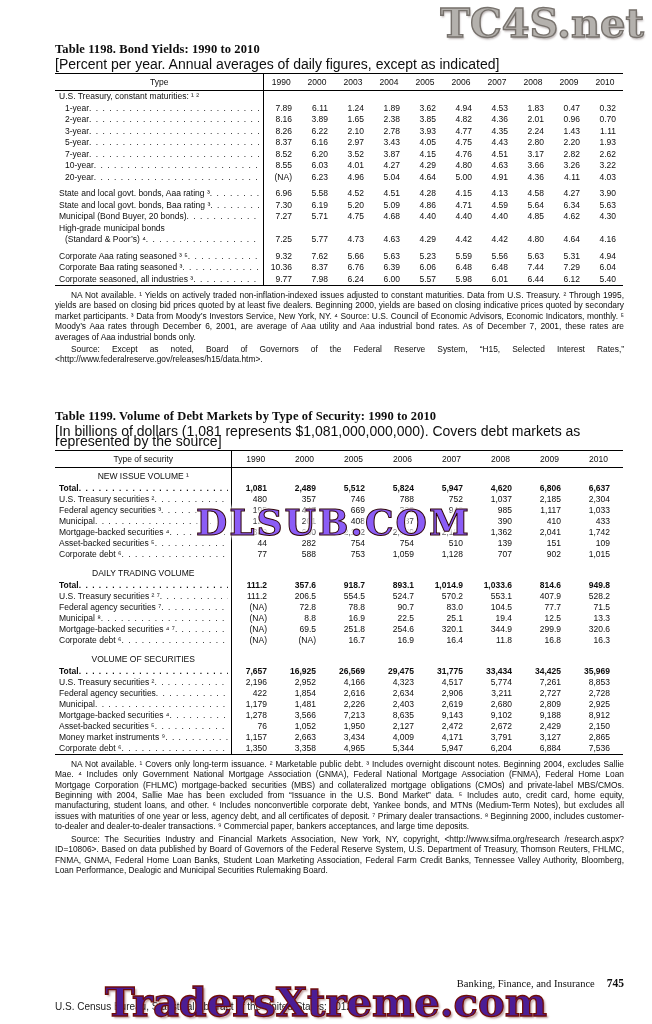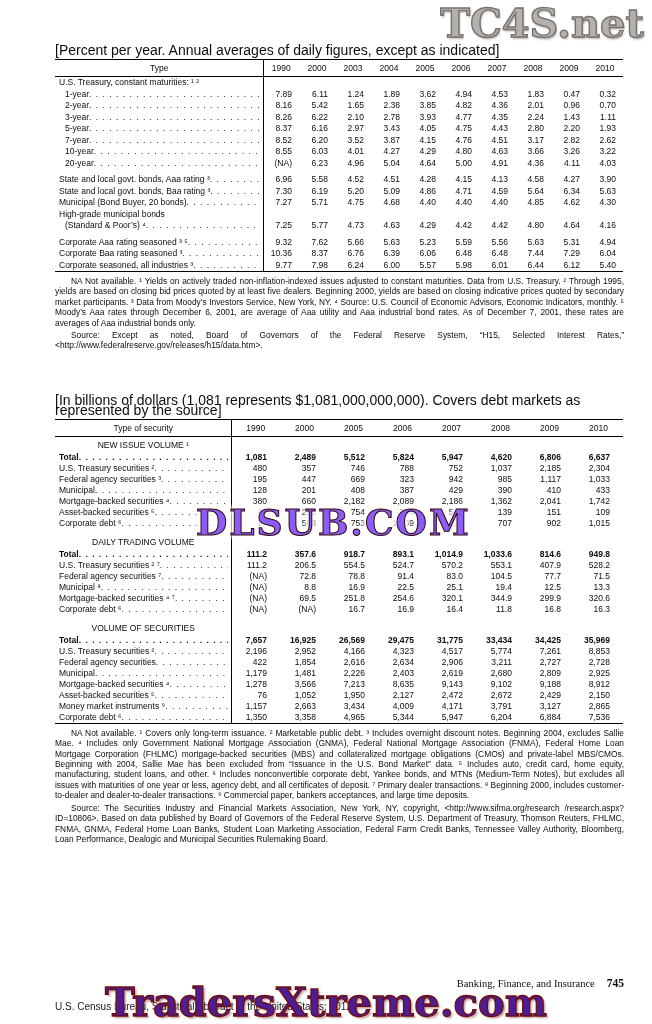--- a/index.html
+++ b/index.html
@@ -86,6 +86,7 @@
 
   <div class="content">
 
+    <div class="tbl-title">Table 1198. Bond Yields: 1990 to 2010</div>
     <div class="tbl-note">[Percent per year. Annual averages of daily figures, except as indicated]</div>
     <table id="tbl1198" class="datatable">
         <colgroup>

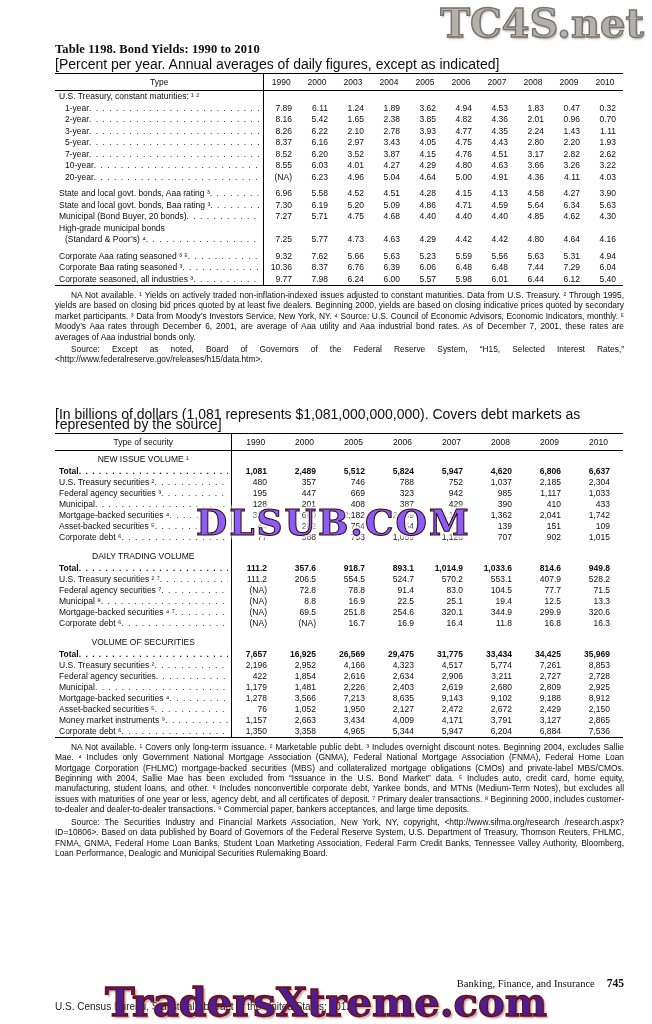--- a/index.html
+++ b/index.html
@@ -152,7 +152,7 @@
               </div>
             </td>
             <td class="val">8.16</td>
-            <td class="val">5.42</td>
+            <td class="val">3.89</td>
             <td class="val">1.65</td>
             <td class="val">2.38</td>
             <td class="val">3.85</td>

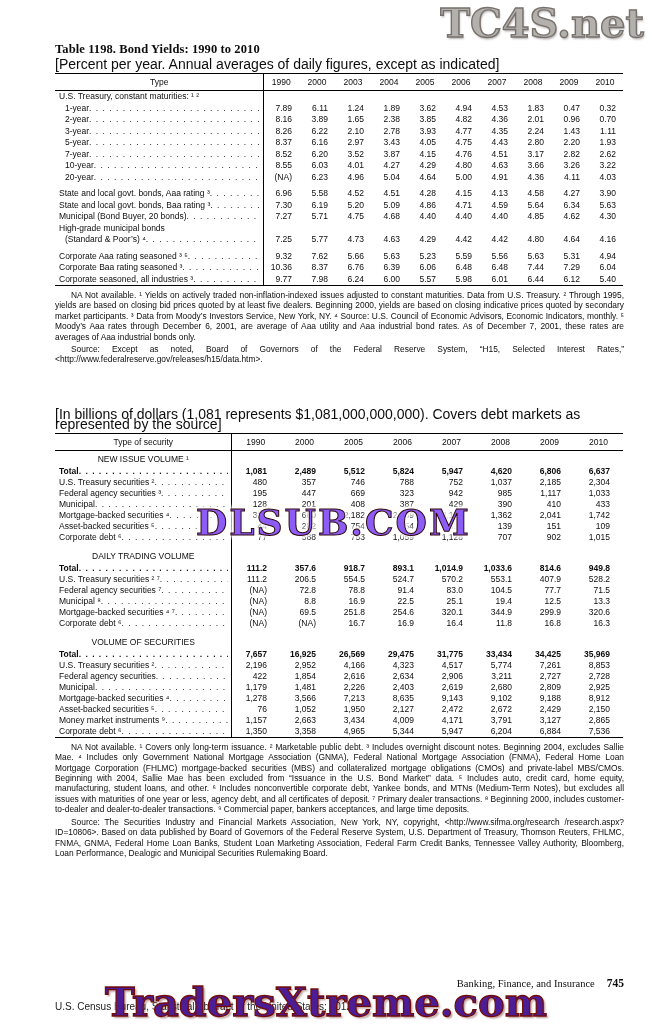--- a/index.html
+++ b/index.html
@@ -400,6 +400,7 @@
     <p class="fn src">Source: Except as noted, Board of Governors of the Federal Reserve System, “H15, Selected Interest Rates,” &lt;http://www.federalreserve.gov/releases/h15/data.htm&gt;.</p>
 
     <div class="block2">
+      <div class="tbl-title">Table 1199. Volume of Debt Markets by Type of Security: 1990 to 2010</div>
       <div class="tbl-note">[In billions of dollars (1,081 represents $1,081,000,000,000). Covers debt markets as represented by the source]</div>
       <table id="tbl1199" class="datatable">
           <colgroup>

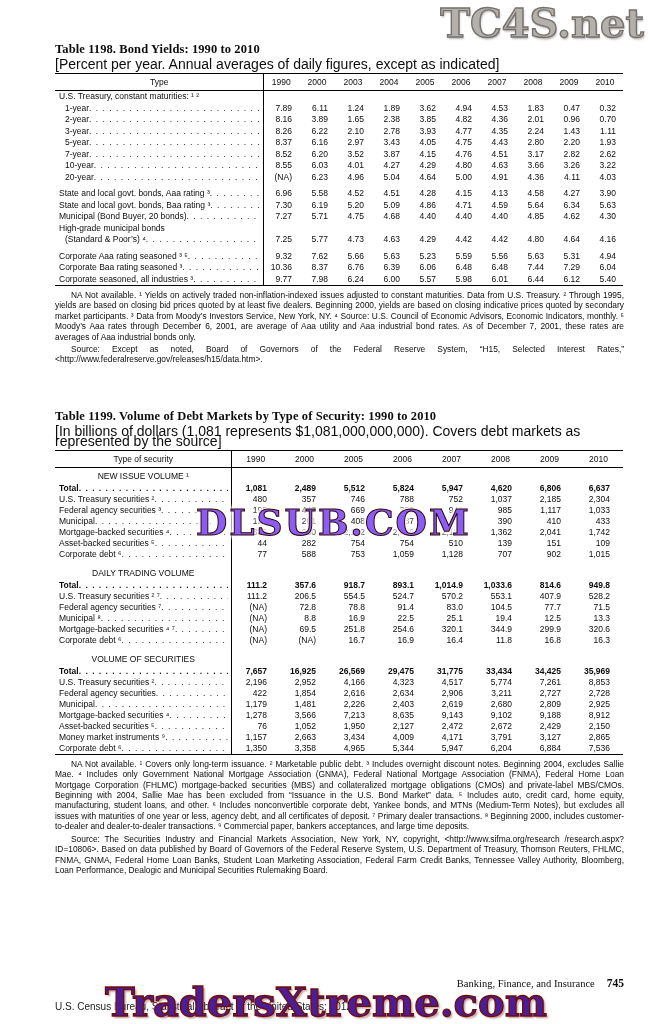--- a/index.html
+++ b/index.html
@@ -602,7 +602,7 @@
               <td class="val">(NA)</td>
               <td class="val">72.8</td>
               <td class="val">78.8</td>
-              <td class="val">91.4</td>
+              <td class="val">90.7</td>
               <td class="val">83.0</td>
               <td class="val">104.5</td>
               <td class="val">77.7</td>

